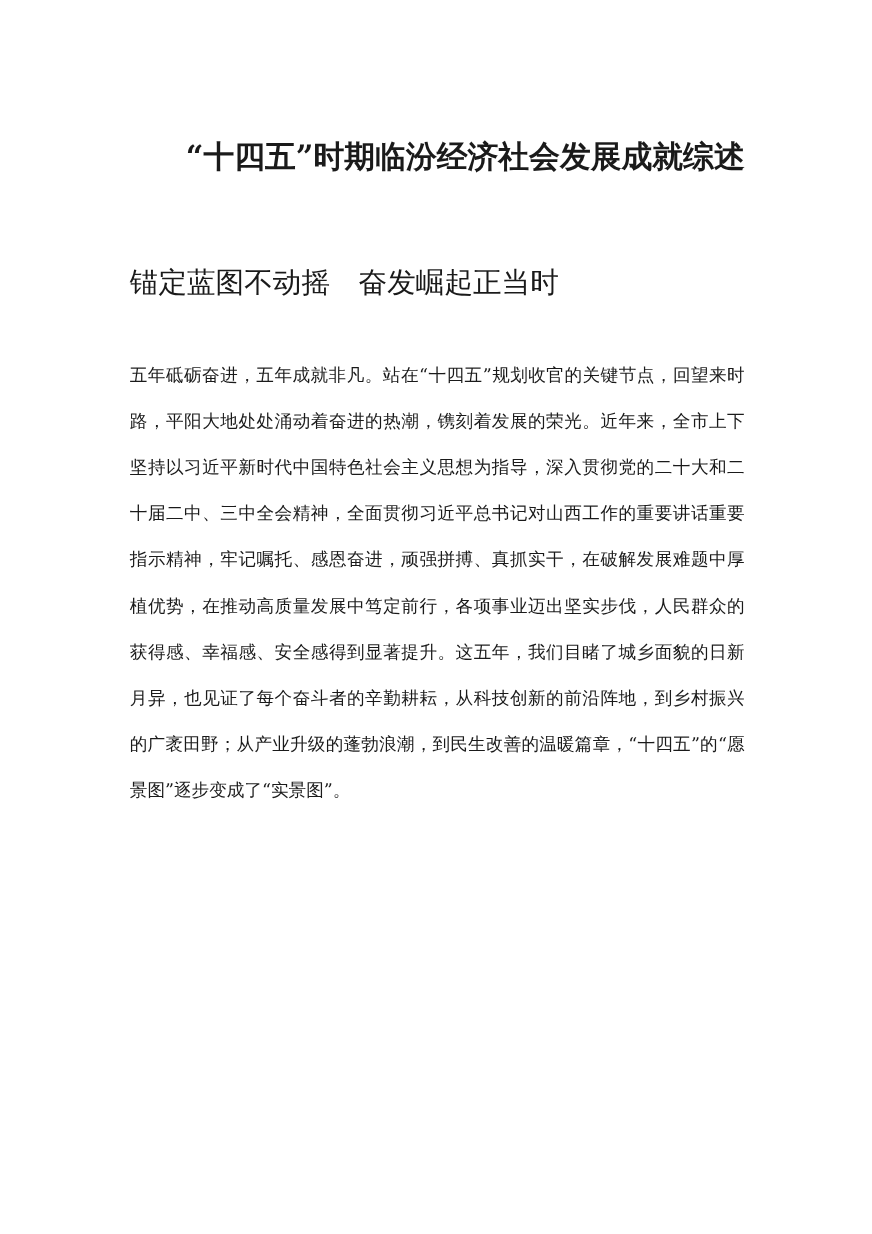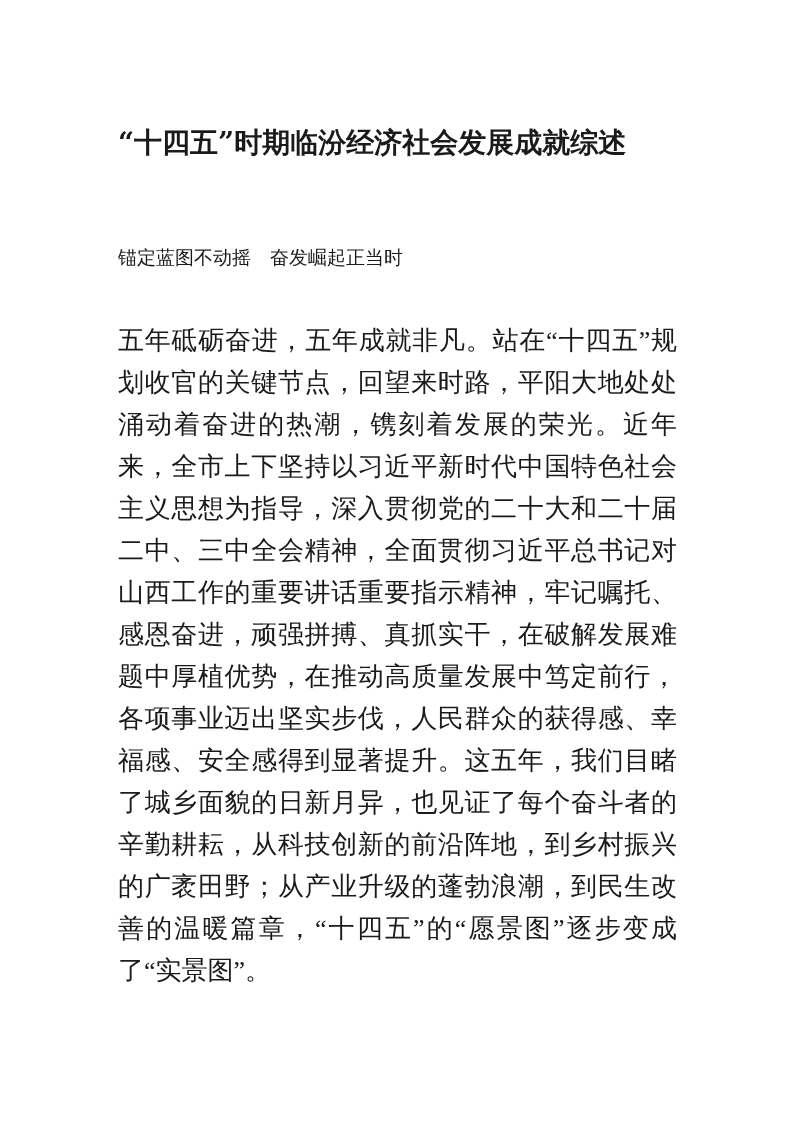--- a/index.html
+++ b/index.html
@@ -28,7 +28,7 @@
     font-size: 28px;
     font-weight: bold;
     line-height: 42px;
-    text-align: left;
+    text-align: right;
     white-space: nowrap;
   }
   .doc-subtitle {

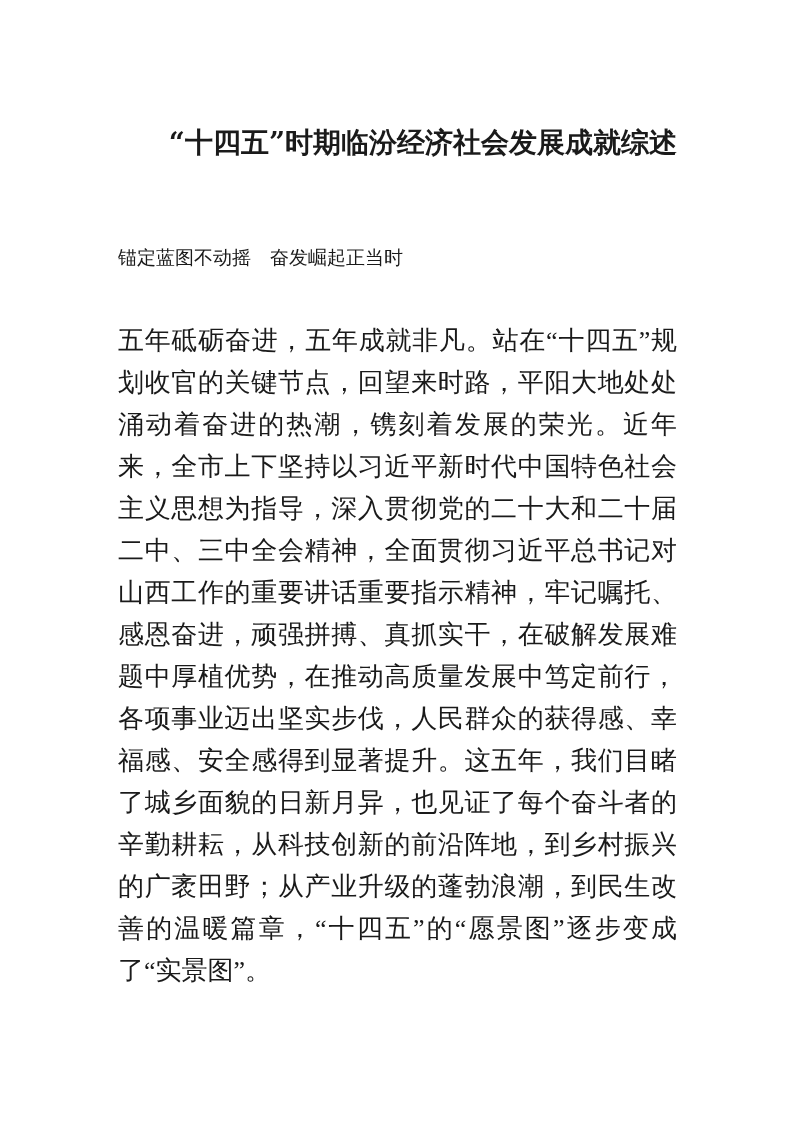--- a/index.html
+++ b/index.html
@@ -33,7 +33,7 @@
   }
   .doc-subtitle {
     margin: 72px 0 0 0;
-    font-size: 19px;
+    font-size: 26px;
     font-weight: normal;
     line-height: 42px;
     text-align: left;

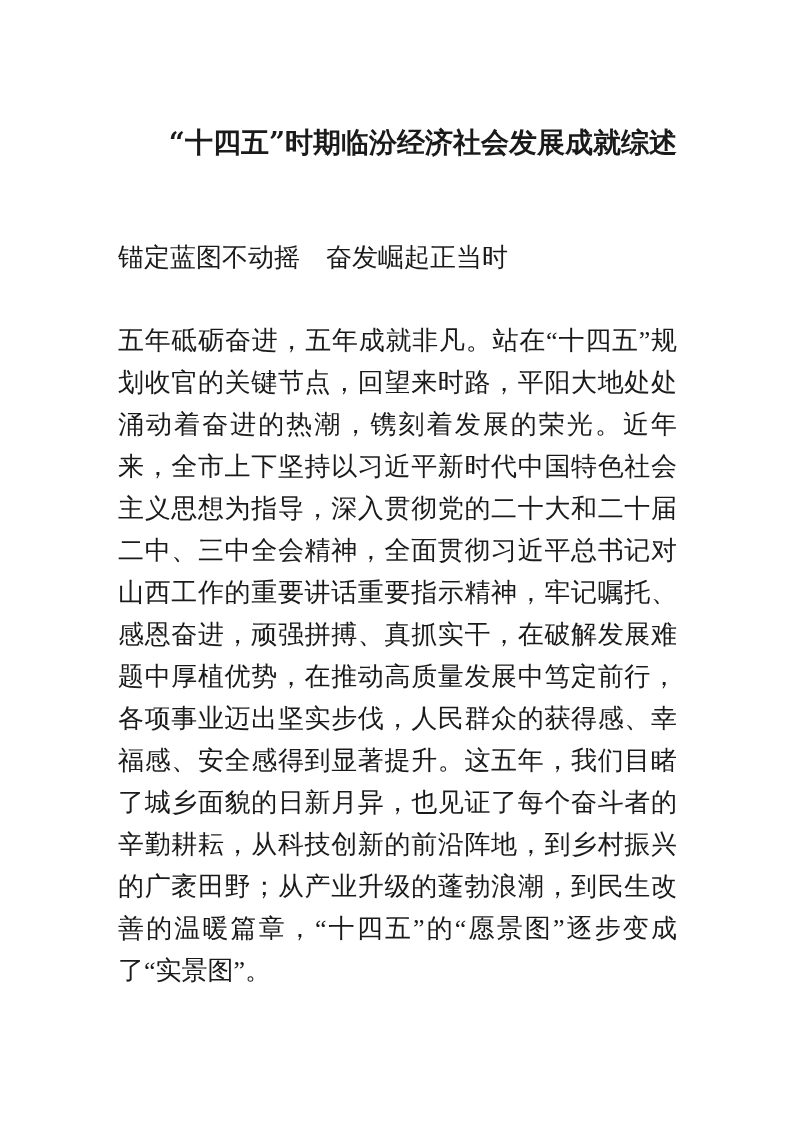--- a/index.html
+++ b/index.html
@@ -40,11 +40,10 @@
   }
   .doc-para {
     margin: 0;
-    font-size: 26px;
+    font-size: 16px;
     line-height: 42px;
     text-align: justify;
     text-justify: inter-ideograph;
-    font-family: Liberation Serif, serif;
   }
   .doc-para.first {
     margin-top: 42px;

